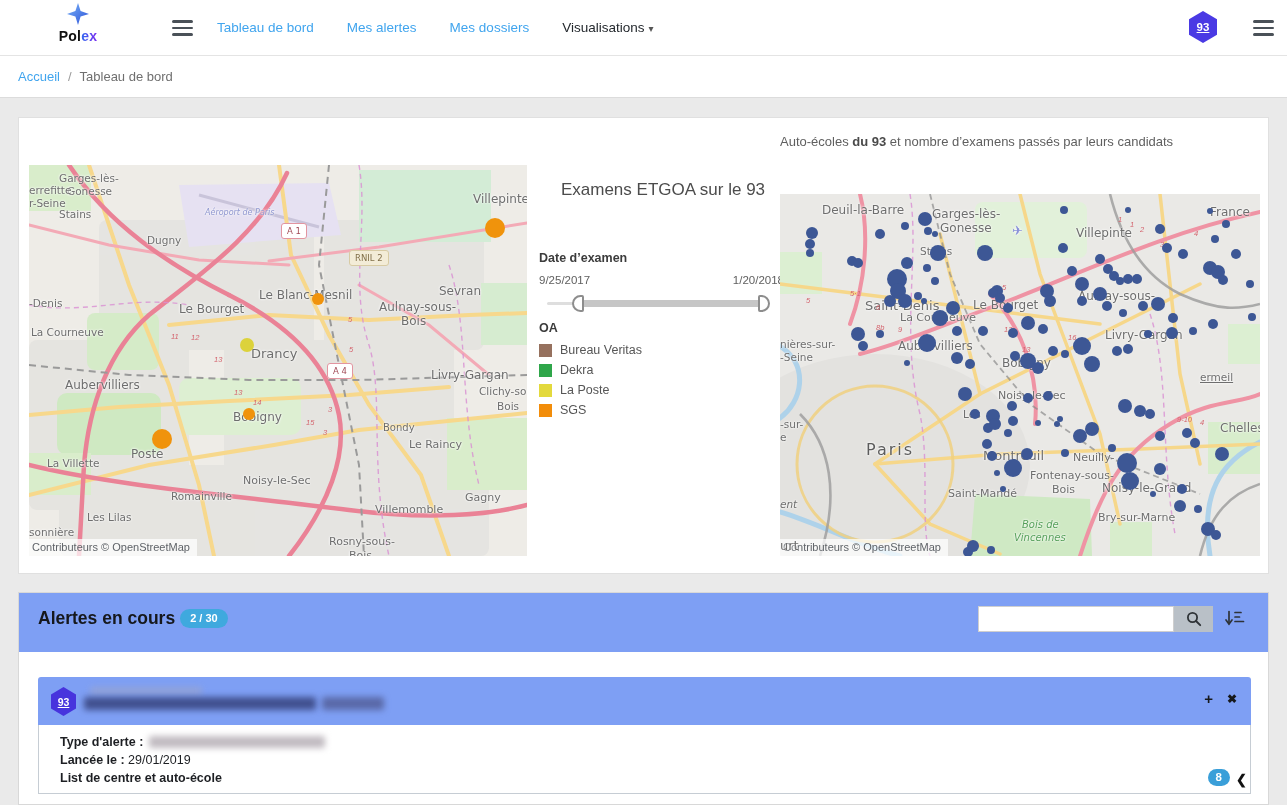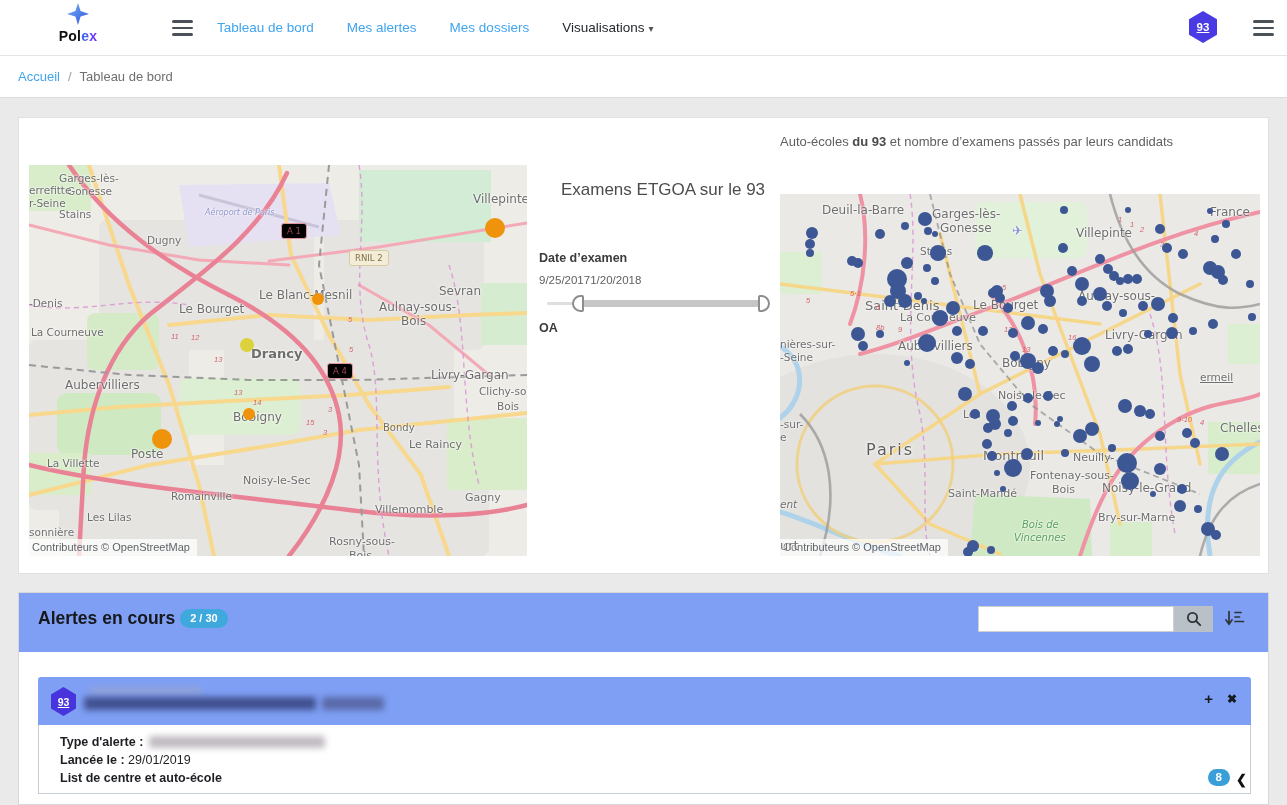--- a/index.html
+++ b/index.html
@@ -37,7 +37,7 @@
              text-shadow:0 0 2px #fff,0 0 3px #fff;font-family:"DejaVu Sans",sans-serif;}
   .road-num{position:absolute;color:#d4656f;font-size:7.5px;font-style:italic;line-height:1;white-space:nowrap;}
   .road-badge{position:absolute;font-size:8.5px;line-height:1;padding:2.5px 5px;border-radius:3px;white-space:nowrap;font-family:"DejaVu Sans",sans-serif;}
-  .badge-a{background:#000000;border:1px solid #e295a0;color:#a14a56;}
+  .badge-a{background:#ffffff;border:1px solid #e295a0;color:#a14a56;}
   .badge-n{background:#f3ecd7;border:1px solid #d8cba4;color:#82704a;}
   .map-dot{position:absolute;border-radius:50%;cursor:pointer;}
   .attribution{position:absolute;left:0;bottom:0;background:rgba(255,255,255,.72);color:#5f6368;

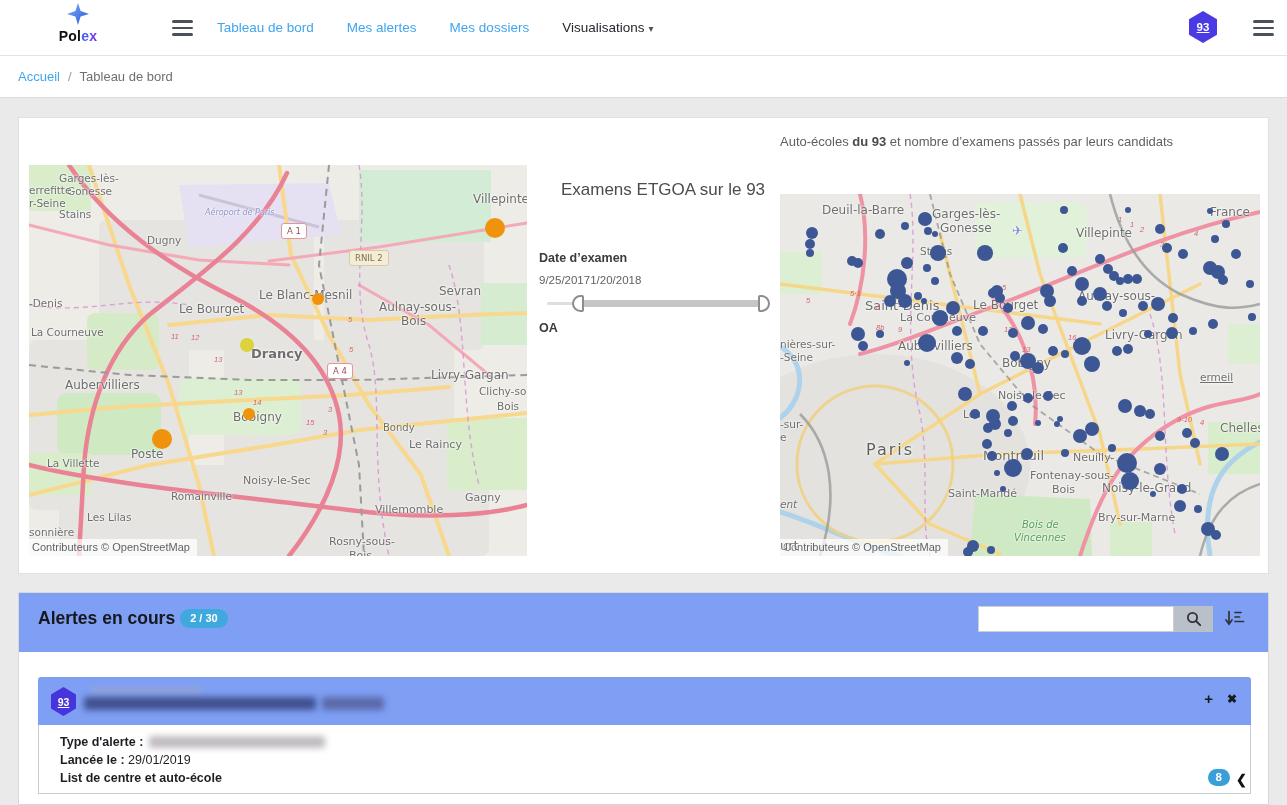--- a/index.html
+++ b/index.html
@@ -45,7 +45,7 @@
   
   .center-title{position:absolute;left:518px;top:62px;width:252px;text-align:center;font-size:17px;color:#4c4c4c;}
   .filter-label{position:absolute;left:520px;top:133px;font-size:12.5px;font-weight:bold;color:#3c3c3c;}
-  .date-row{position:absolute;left:520px;top:156px;width:245px;display:flex;justify-content:flex-start;
+  .date-row{position:absolute;left:520px;top:156px;width:245px;display:flex;justify-content:space-between;
             font-size:11.5px;color:#606060;}
   .slider{position:absolute;left:528px;top:176px;width:219px;height:18px;cursor:pointer;}
   .slider .track{position:absolute;left:0;right:0;top:8px;height:3px;background:#dedede;border-radius:2px;}

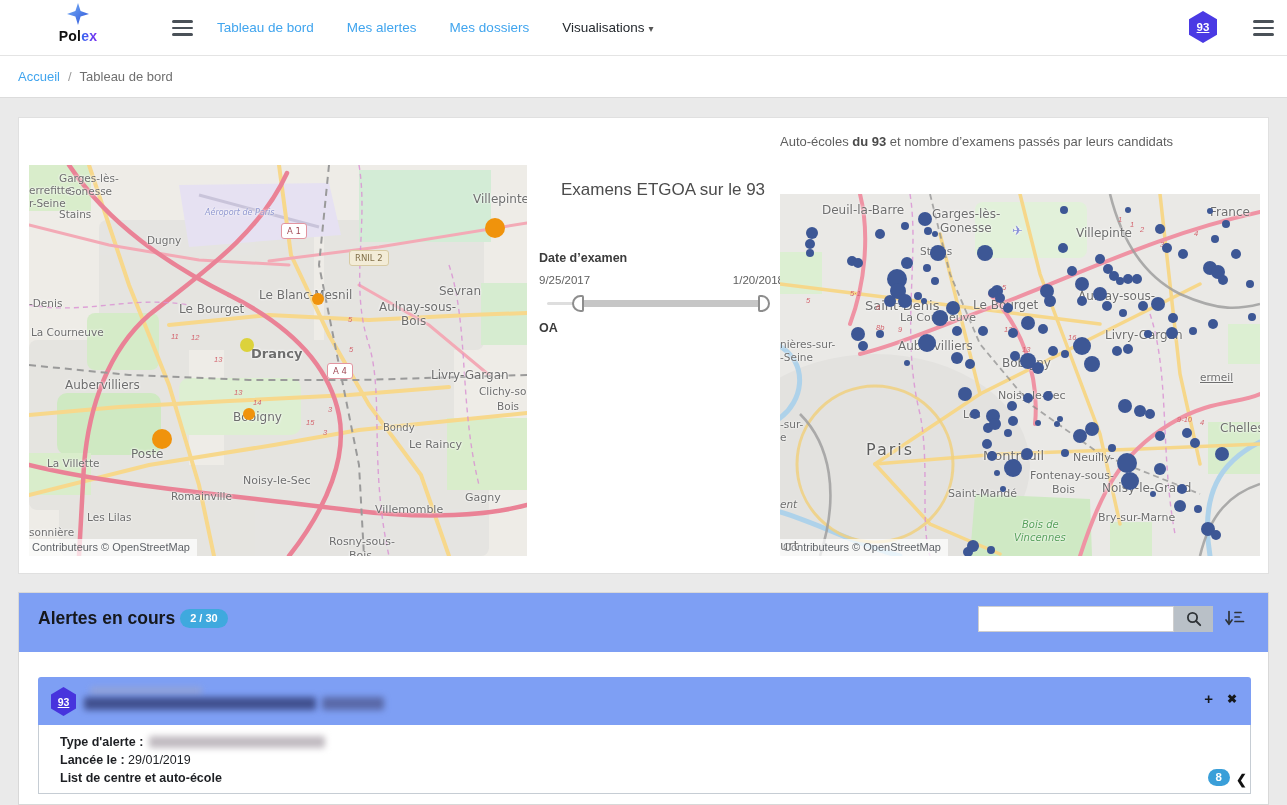--- a/index.html
+++ b/index.html
@@ -197,7 +197,7 @@
         <span class="map-label" style="left: 350px; top: 136px; font-size: 12px;">Aulnay-sous-</span>
         <span class="map-label" style="left: 372px; top: 150px; font-size: 12px;">Bois</span>
         <span class="map-label" style="left: 410px; top: 120px; font-size: 12px;">Sevran</span>
-        <span class="map-label" style="left: 222px; top: 182px; font-size: 13px; font-weight: bold;">Drancy</span>
+        <span class="map-label" style="left: 222px; top: 182px; font-size: 13px;">Drancy</span>
         <span class="map-label" style="left: 402px; top: 204px; font-size: 12px;">Livry-Gargan</span>
         <span class="map-label" style="left: 450px; top: 221px;">Clichy-so</span>
         <span class="map-label" style="left: 468px; top: 236px;">Bois</span>

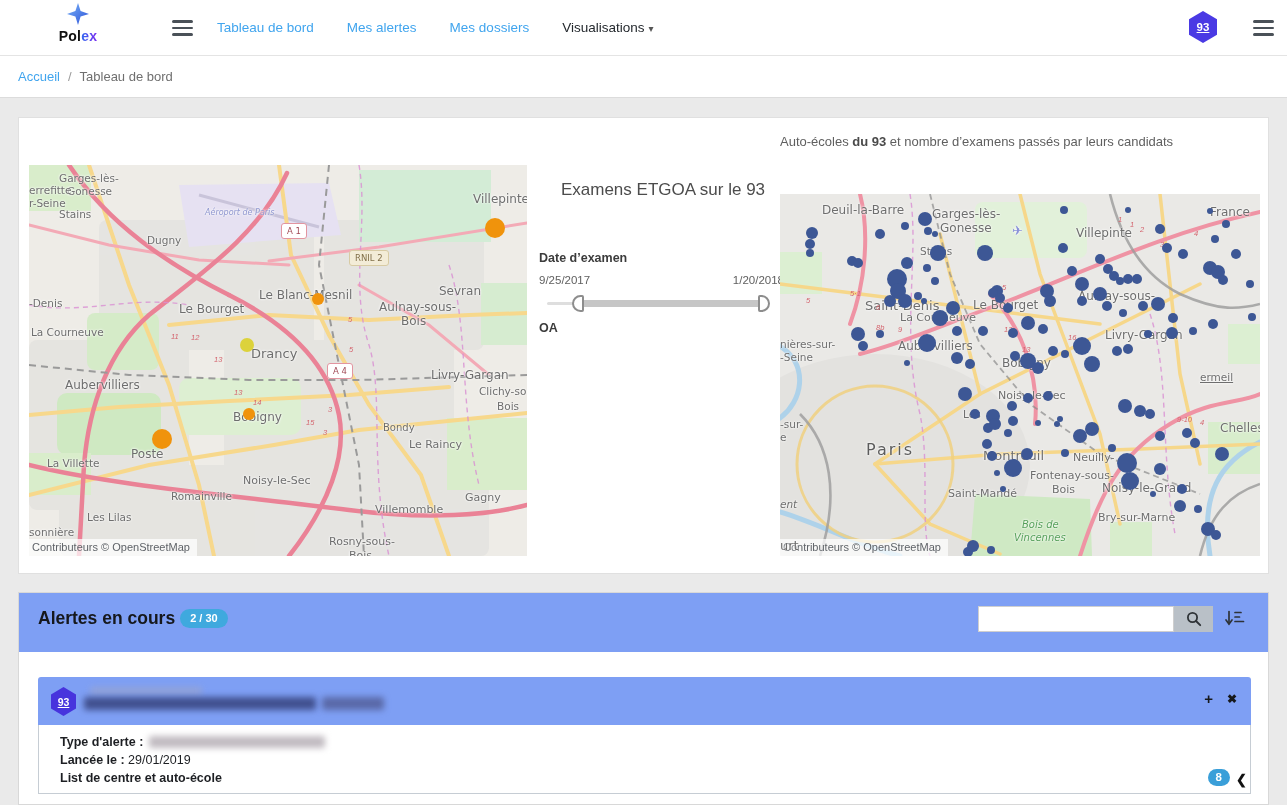--- a/index.html
+++ b/index.html
@@ -249,6 +249,24 @@
       <div class="handle h-right"></div>
     </div>
     <div class="legend-title">OA</div>
+    <div class="legend" id="oa-legend">
+        <div class="legend-row">
+          <span class="legend-swatch" style="background: rgb(150, 113, 94);"></span>
+          <span class="legend-label">Bureau Veritas</span>
+        </div>
+        <div class="legend-row">
+          <span class="legend-swatch" style="background: rgb(47, 166, 74);"></span>
+          <span class="legend-label">Dekra</span>
+        </div>
+        <div class="legend-row">
+          <span class="legend-swatch" style="background: rgb(227, 217, 61);"></span>
+          <span class="legend-label">La Poste</span>
+        </div>
+        <div class="legend-row">
+          <span class="legend-swatch" style="background: rgb(242, 141, 10);"></span>
+          <span class="legend-label">SGS</span>
+        </div>
+      </div>
 
     <div class="map" id="right-map" style="left:761px;top:76px;width:480px;height:362px;background:#eae9e6;">
       <svg width="480" height="362" viewBox="0 0 480 362">

